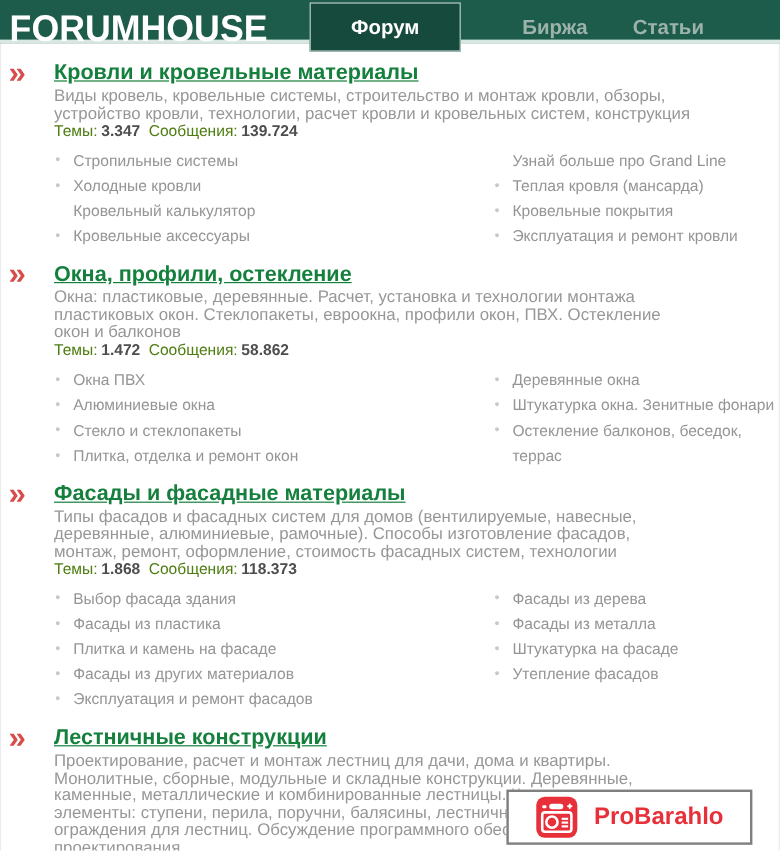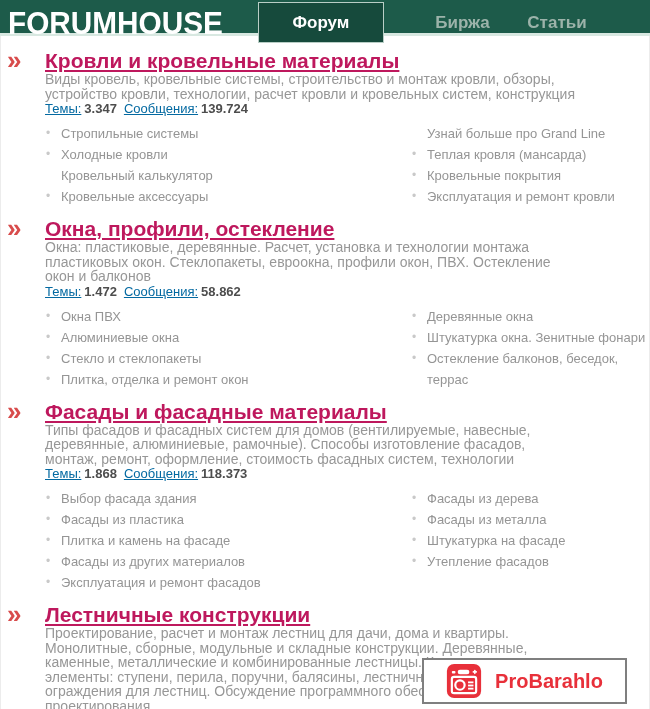--- a/index.html
+++ b/index.html
@@ -43,8 +43,8 @@
     font-size: 26px; font-weight: bold; color: #d84c4c; line-height: 26px;
   }
   .section-title {
-    display: inline-block; font-size: 21px; line-height: 19px; font-weight: bold;
-    color: #be185d; text-decoration: underline; margin-bottom: 2px; cursor: pointer;
+    display: inline-block; font-size: 18px; line-height: 19px; font-weight: bold;
+    color: #15803d; text-decoration: underline; margin-bottom: 2px; cursor: pointer;
   }
   .section-desc {
     font-size: 14px; line-height: 14.5px; color: #979797; max-width: 530px;

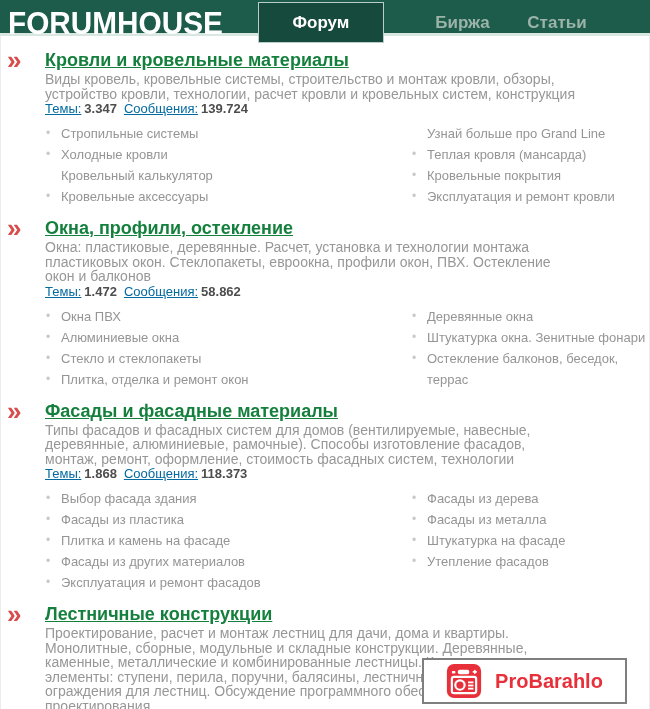--- a/index.html
+++ b/index.html
@@ -50,7 +50,7 @@
     font-size: 14px; line-height: 14.5px; color: #979797; max-width: 530px;
   }
   .section-stats { font-size: 13px; line-height: 14px; margin-top: 1px; }
-  .stat-label { color: #0369a1; margin-right: 3px; text-decoration: underline; }
+  .stat-label { color: #4d7c0f; margin-right: 3px; }
   .stat-value { color: #4d4d4d; font-weight: bold; margin-right: 7px; }
   .links-row { display: flex; margin-top: 7px; }
   .links-col { list-style: none; }

